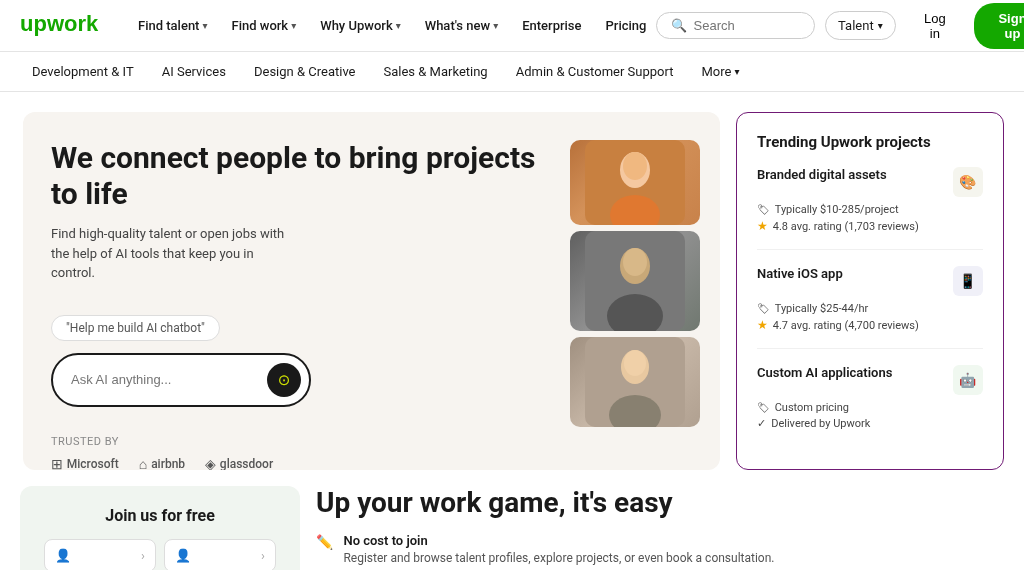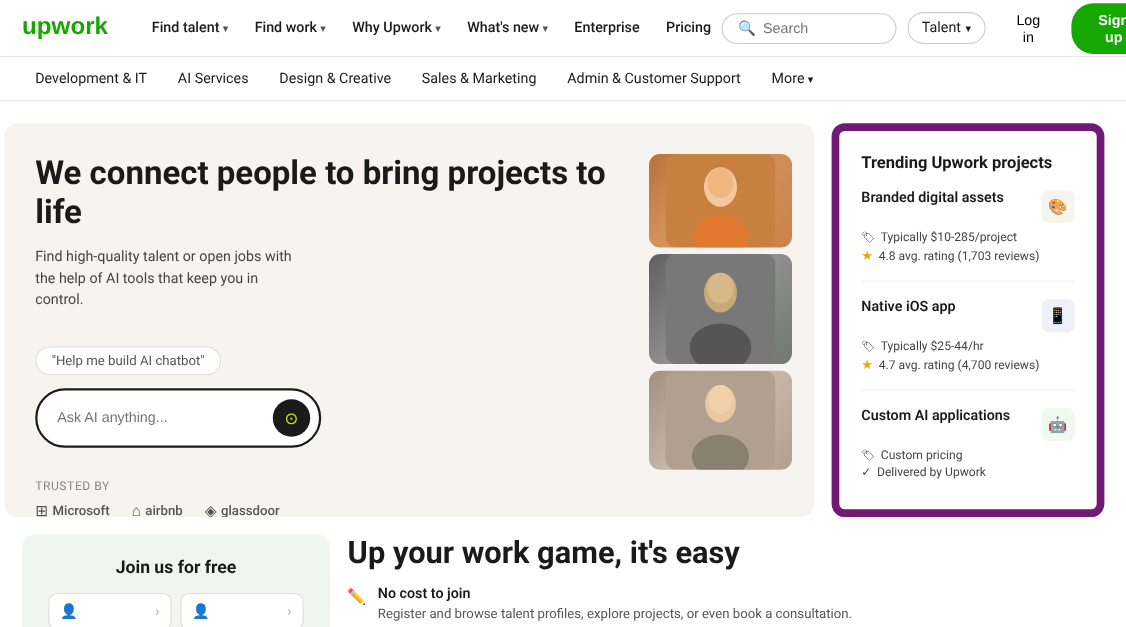--- a/index.html
+++ b/index.html
@@ -47,7 +47,7 @@
     .more-link { display: flex; align-items: center; gap: 3px; padding: 8px 12px; font-size: 13px; cursor: pointer; }
 
     
-    .main { display: flex; gap: 16px; padding: 20px 20px 0 4px; height: calc(570px - 92px - 100px); }
+    .main { display: flex; gap: 16px; padding: 20px 20px 0 23px; height: calc(570px - 92px - 100px); }
 
     
     .hero-card {

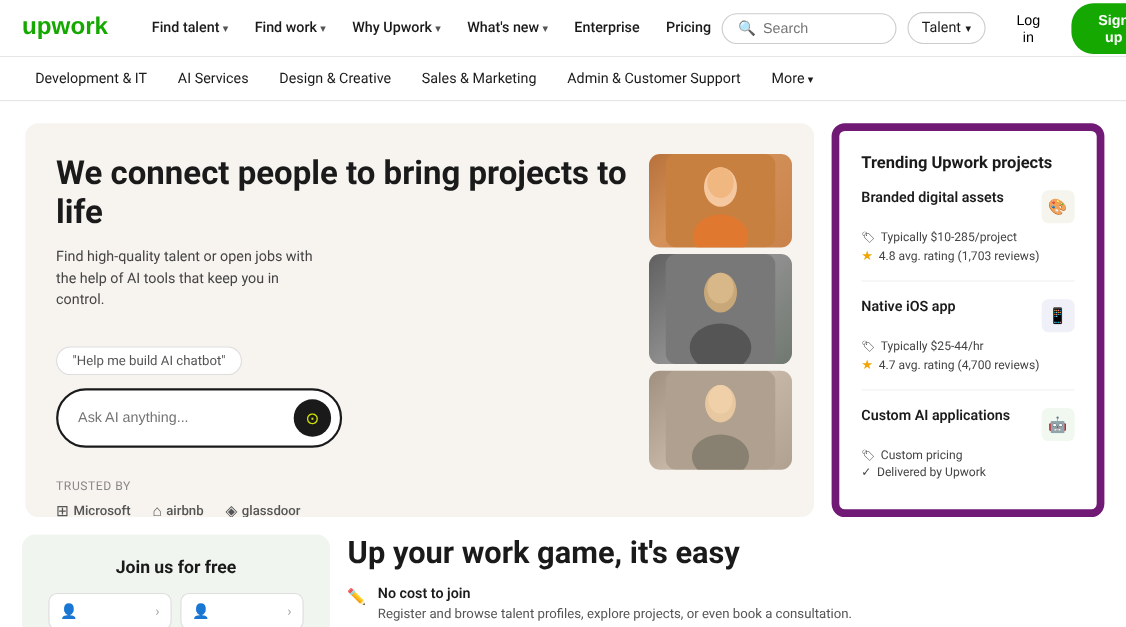--- a/index.html
+++ b/index.html
@@ -89,8 +89,8 @@
 
     
     .trending-card {
-      background: #fff; border: 7px solid #701a75; border-radius: 12px; padding: 20px;
-      width: 248px; flex-shrink: 0;
+      background: #fff; border: 1px solid #701a75; border-radius: 12px; padding: 20px;
+      width: 268px; flex-shrink: 0;
     }
     .trending-title { font-size: 15px; font-weight: 700; margin-bottom: 16px; }
     .project-item { margin-bottom: 16px; padding-bottom: 16px; border-bottom: 1px solid #f0f0f0; }

